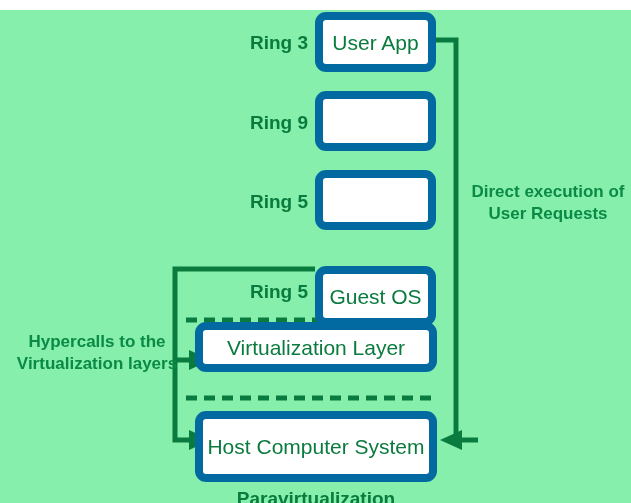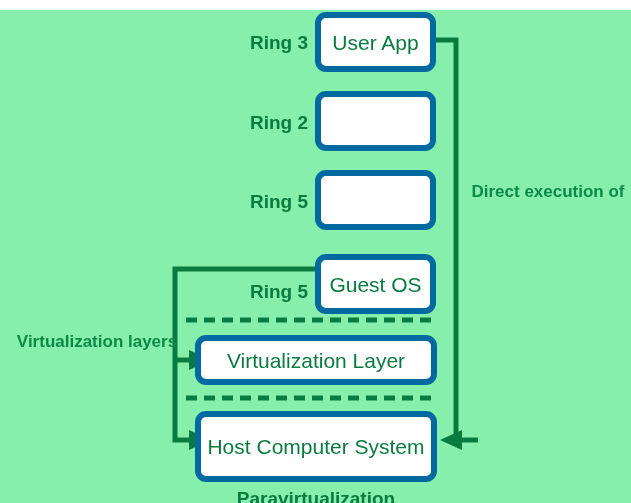--- a/index.html
+++ b/index.html
@@ -31,7 +31,7 @@
   .ring-box {
     position: absolute;
     box-sizing: border-box;
-    border: 6px solid #0369a1;
+    border: 8px solid #0369a1;
     border-radius: 11px;
     background: #ffffff;
     display: flex;

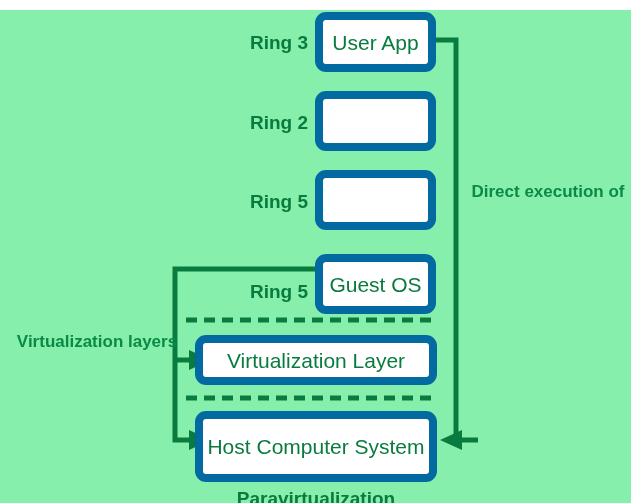--- a/index.html
+++ b/index.html
@@ -112,7 +112,7 @@
     <span>Ring 3</span>
   </div>
   <div class="ring-label" style="left:198px; top:103px; width:110px;">
-    <span>Ring 2</span>
+    <span>Ring 9</span>
   </div>
   <div class="ring-label" style="left:198px; top:182px; width:110px;">
     <span>Ring 5</span>

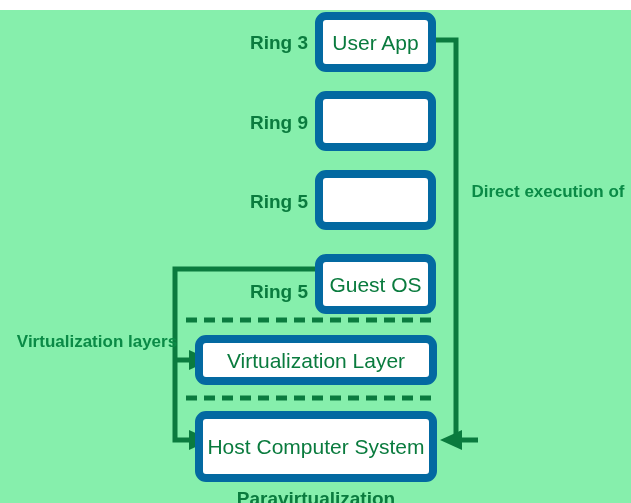--- a/index.html
+++ b/index.html
@@ -147,6 +147,7 @@
 
   <div class="side-note note-right" style="left:465px; top:171px; width:166px;">
     <div>Direct execution of</div>
+    <div>User Requests</div>
   </div>
 
   <div class="side-note note-left" style="left:8px; top:321px; width:178px;">

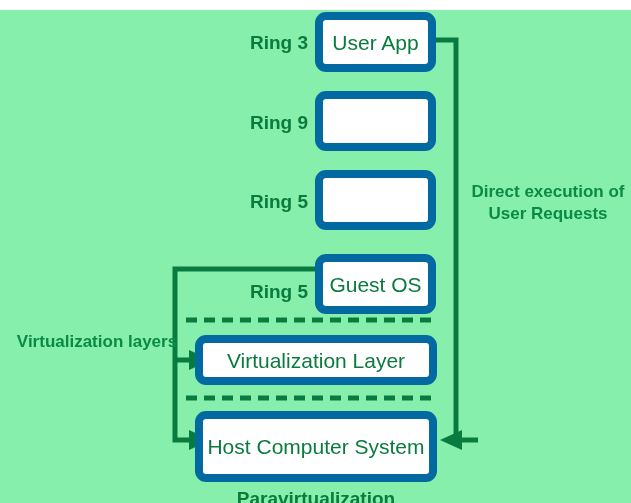--- a/index.html
+++ b/index.html
@@ -133,7 +133,7 @@
     <span class="box-label"></span>
   </div>
 
-  <div class="ring-box" style="left:315px; top:244px; width:121px; height:60px;">
+  <div class="ring-box" style="left:315px; top:256px; width:121px; height:60px;">
     <span class="box-label">Guest OS</span>
   </div>
 

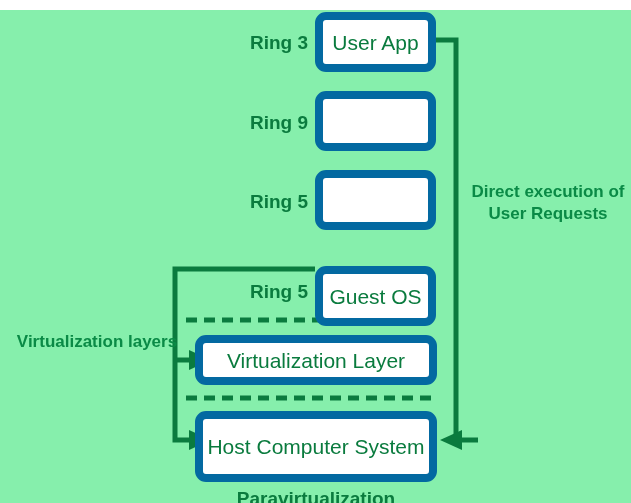--- a/index.html
+++ b/index.html
@@ -151,6 +151,7 @@
   </div>
 
   <div class="side-note note-left" style="left:8px; top:321px; width:178px;">
+    <div>Hypercalls to the</div>
     <div>Virtualization layers</div>
   </div>
 

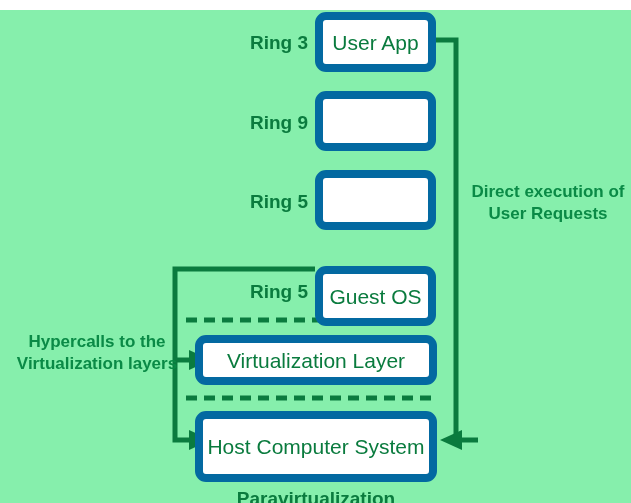--- a/index.html
+++ b/index.html
@@ -137,7 +137,7 @@
     <span class="box-label">Guest OS</span>
   </div>
 
-  <div class="ring-box" style="left:195px; top:325px; width:242px; height:50px;">
+  <div class="ring-box" style="left:195px; top:312px; width:242px; height:50px;">
     <span class="box-label">Virtualization Layer</span>
   </div>
 

